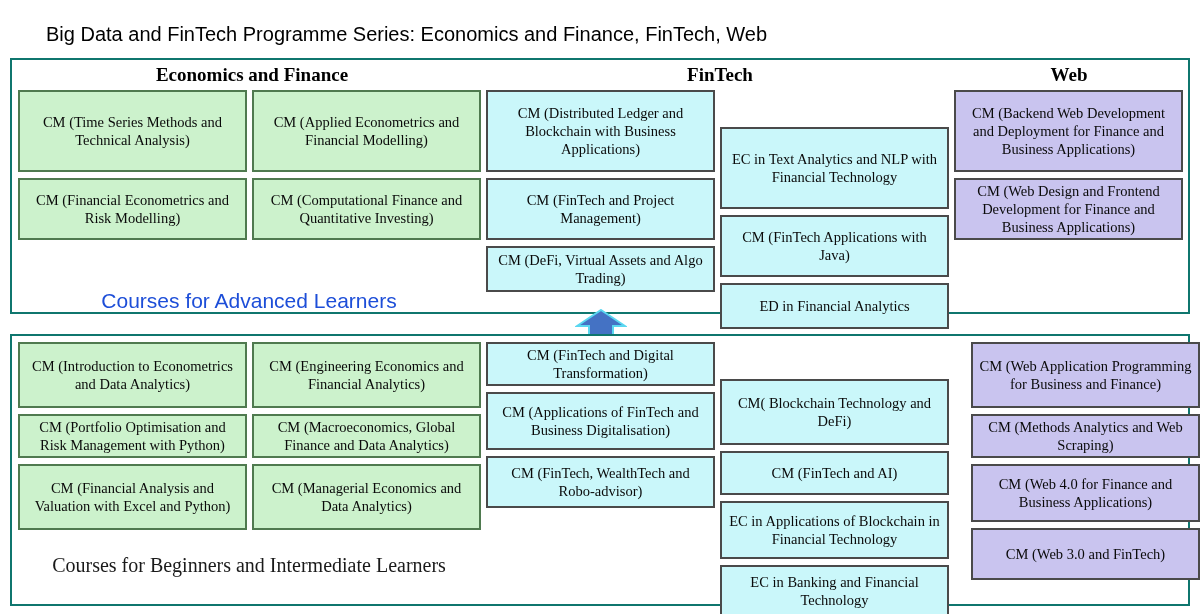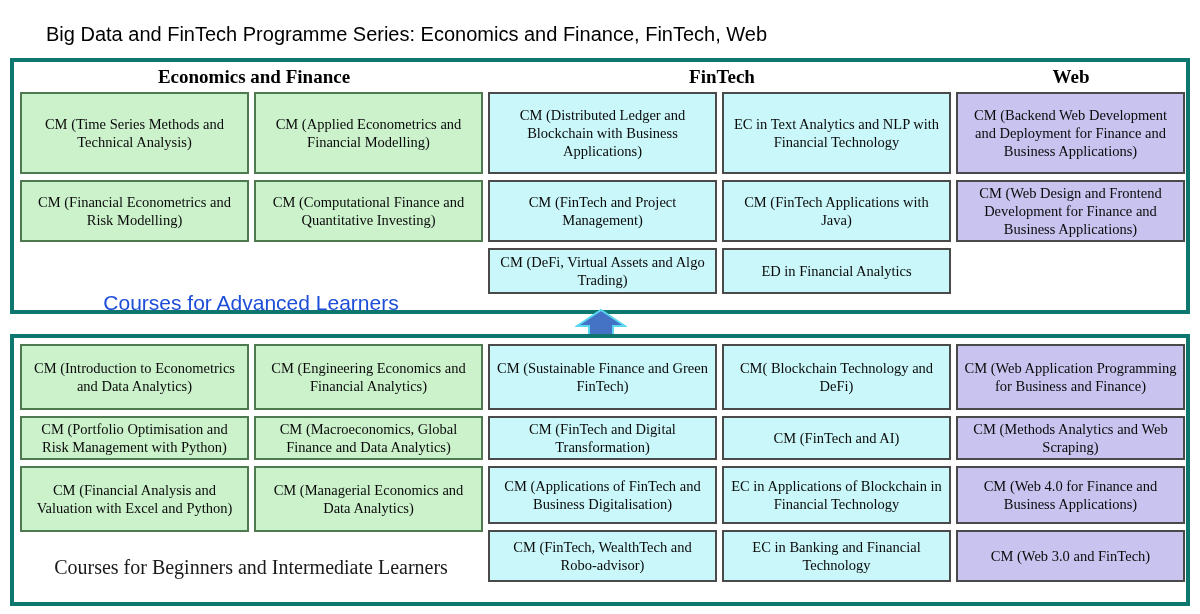--- a/index.html
+++ b/index.html
@@ -35,7 +35,7 @@
     left: 10px;
     width: 1180px;
     box-sizing: border-box;
-    border: 4px solid #0f766e;
+    border: 2px solid #0f766e;
     background: #ffffff;
   }
   #panel-advanced { top: 58px;  height: 256px; }

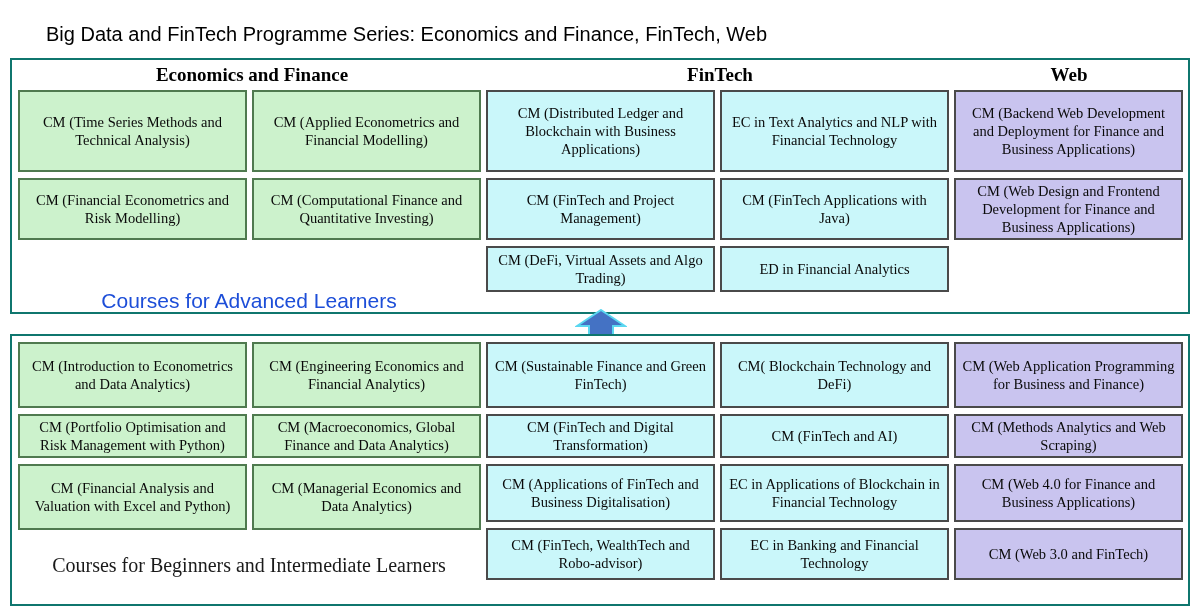--- a/index.html
+++ b/index.html
@@ -69,7 +69,7 @@
   .c1 { left: 6px;   width: 229px; }
   .c2 { left: 240px; width: 229px; }
   .c3 { left: 474px; width: 229px; }
-  .c4 { left: 708px; width: 229px; }
+  .c4 { left: 708px; width: 229px; margin-top: 37px; }
   .c5 { left: 942px; width: 229px; }
 
   

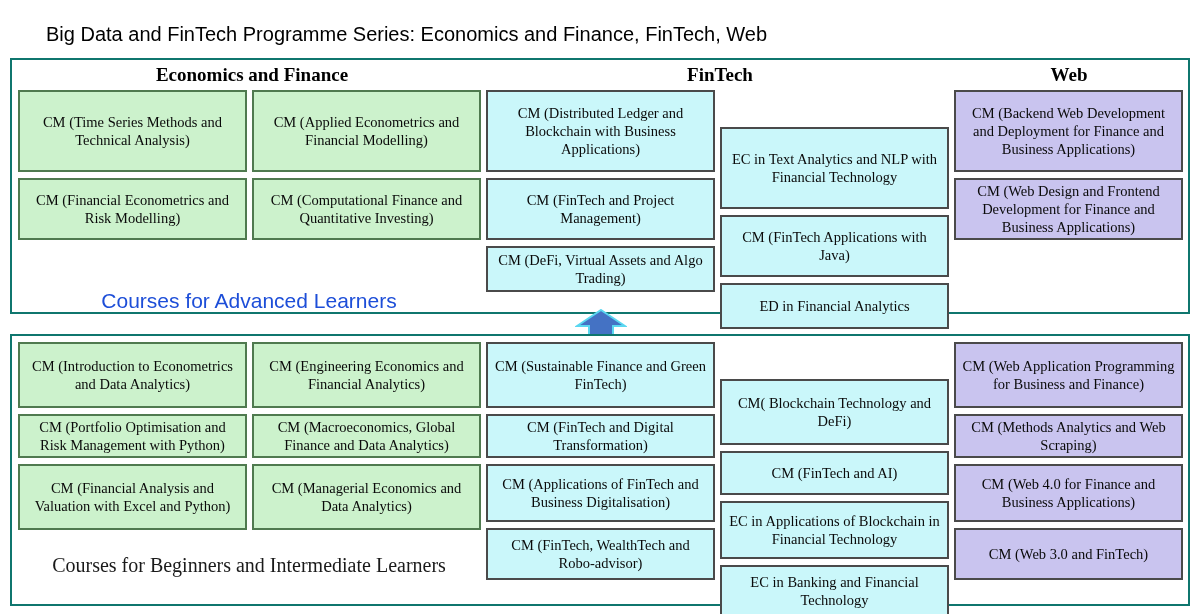--- a/index.html
+++ b/index.html
@@ -199,7 +199,6 @@
     </div>
 
     <div class="col c3" style="top:6px;">
-      <div class="box cyan h-66">CM (Sustainable Finance and Green FinTech)</div>
       <div class="box cyan h-44">CM (FinTech and Digital Transformation)</div>
       <div class="box cyan h-58">CM (Applications of FinTech and Business Digitalisation)</div>
       <div class="box cyan h-52">CM (FinTech, WealthTech and Robo-advisor)</div>

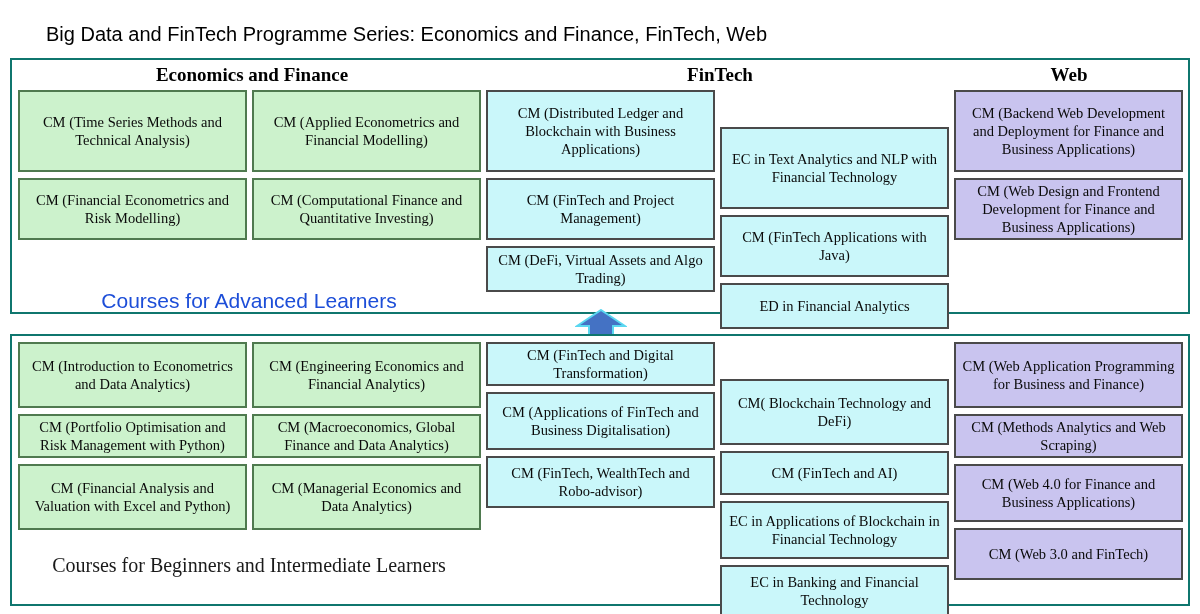--- a/index.html
+++ b/index.html
@@ -211,7 +211,7 @@
       <div class="box cyan h-52">EC in Banking and Financial Technology</div>
     </div>
 
-    <div class="col c5" style="top:6px;">
+    <div class="col c5" style="top:6px;margin-left:17px;">
       <div class="box purple h-66">CM (Web Application Programming for Business and Finance)</div>
       <div class="box purple h-44">CM (Methods Analytics and Web Scraping)</div>
       <div class="box purple h-58">CM (Web 4.0 for Finance and Business Applications)</div>

